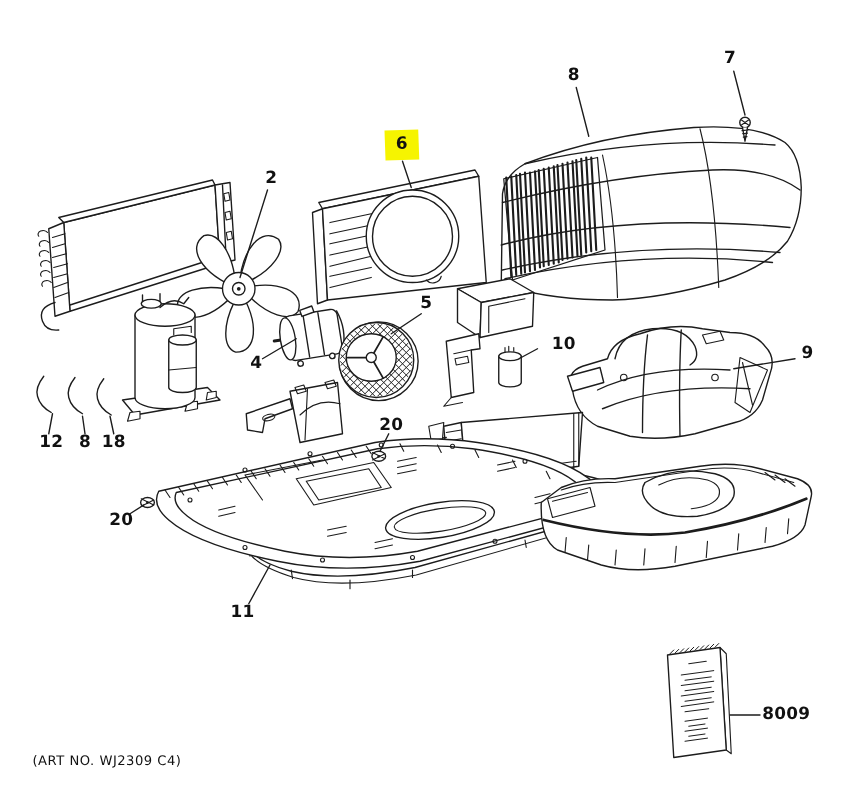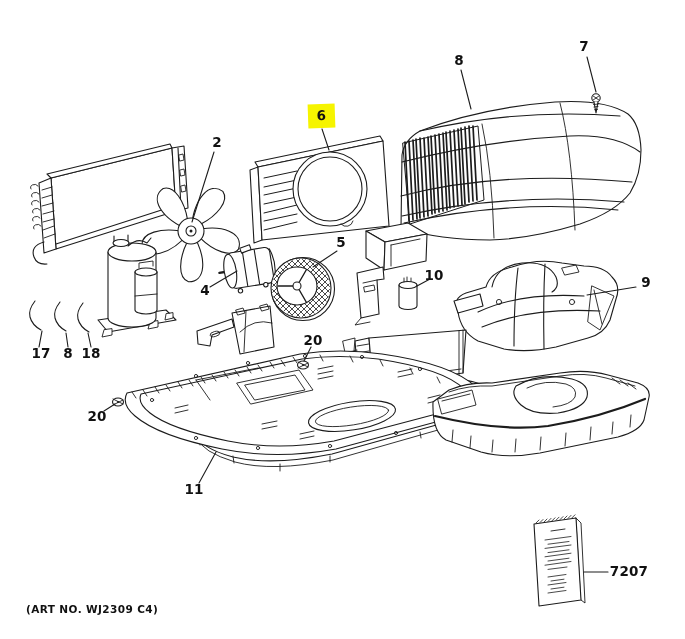--- a/index.html
+++ b/index.html
@@ -278,7 +278,7 @@
   <div class="co" style="left:584px;top:47px">7</div>
   <div class="co" style="left:459px;top:61px">8</div>
   <div class="co" style="left:646px;top:283px">9</div>
-  <div class="co" style="left:434px;top:276px">10</div>
+  <div class="co" style="left:451px;top:276px">10</div>
   <div class="co" style="left:41px;top:354px">17</div>
   <div class="co" style="left:68px;top:354px">8</div>
   <div class="co" style="left:91px;top:354px">18</div>

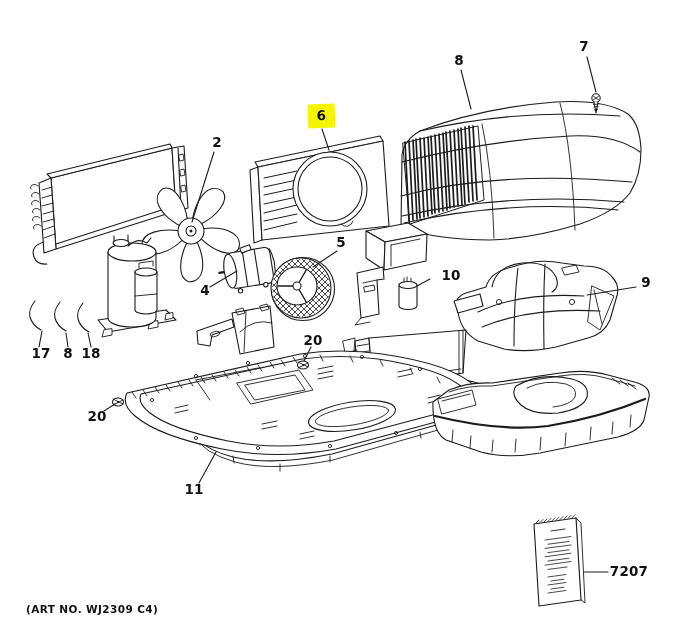--- a/index.html
+++ b/index.html
@@ -279,7 +279,7 @@
   <div class="co" style="left:459px;top:61px">8</div>
   <div class="co" style="left:646px;top:283px">9</div>
   <div class="co" style="left:451px;top:276px">10</div>
-  <div class="co" style="left:41px;top:354px">17</div>
+  <div class="co" style="left:41px;top:354px">12</div>
   <div class="co" style="left:68px;top:354px">8</div>
   <div class="co" style="left:91px;top:354px">18</div>
   <div class="co" style="left:194px;top:490px">11</div>

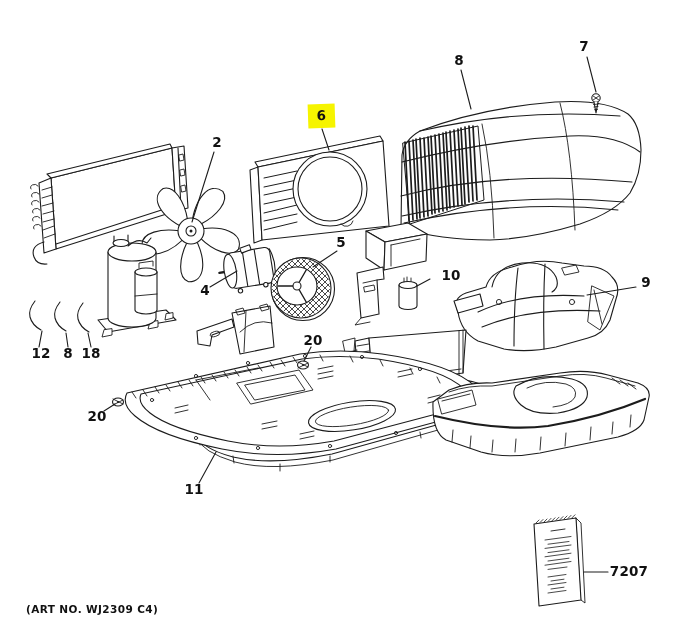--- a/index.html
+++ b/index.html
@@ -285,7 +285,7 @@
   <div class="co" style="left:194px;top:490px">11</div>
   <div class="co" style="left:97px;top:417px">20</div>
   <div class="co" style="left:313px;top:341px">20</div>
-  <div class="co" style="left:629px;top:572px">7207</div>
+  <div class="co" style="left:629px;top:572px">8009</div>
 
   <div id="artno">(ART NO. WJ2309 C4)</div>
 </div>

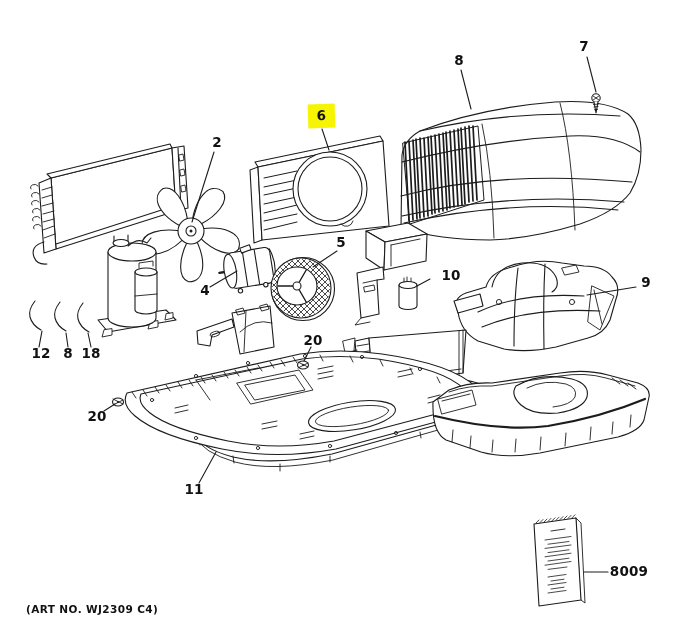--- a/index.html
+++ b/index.html
@@ -20,7 +20,7 @@
   }
   .hl .co{position:static;transform:none;}
   #artno{
-    position:absolute;left:26px;top:603px;font-weight:700;font-size:10.5px;
+    position:absolute;left:26px;top:603px;font-weight:400;font-size:10.5px;
     color:#111;letter-spacing:0.4px;white-space:nowrap;
   }
   svg *{vector-effect:non-scaling-stroke;}

